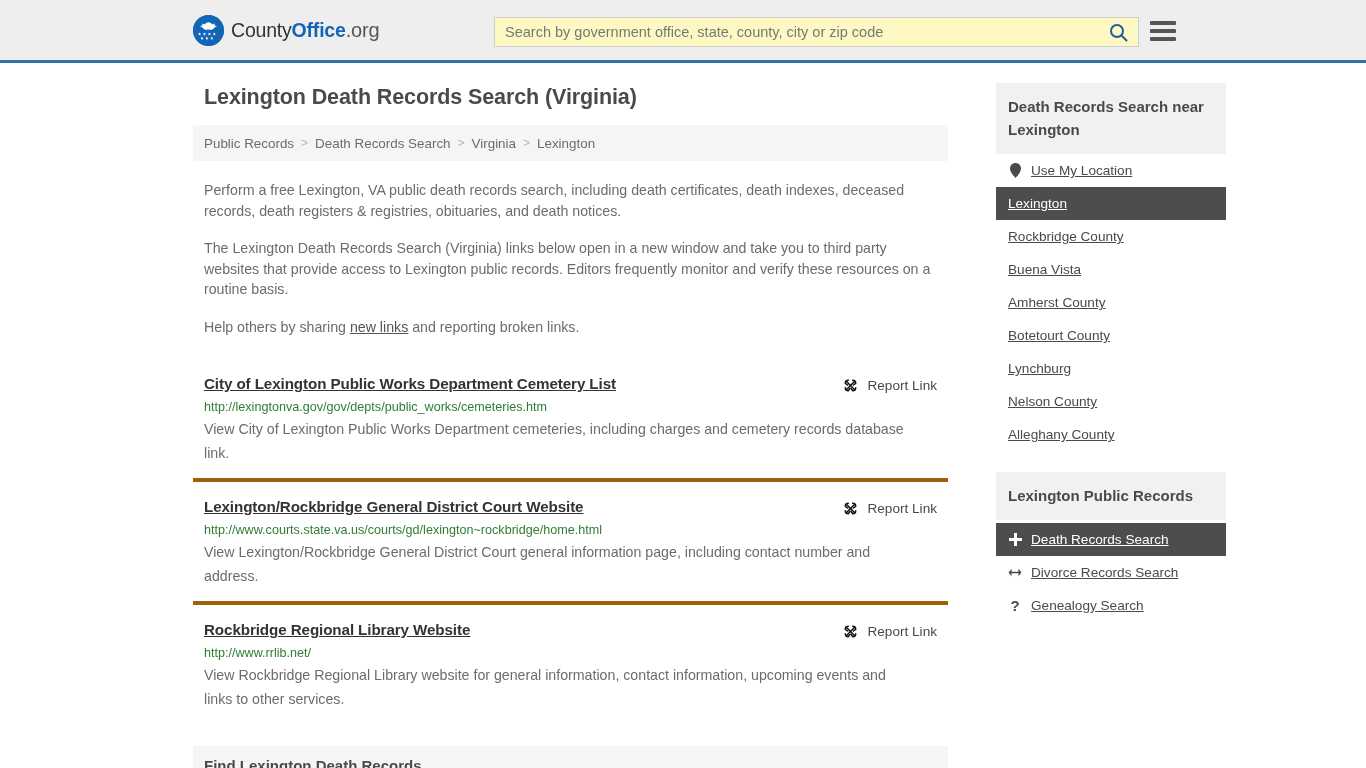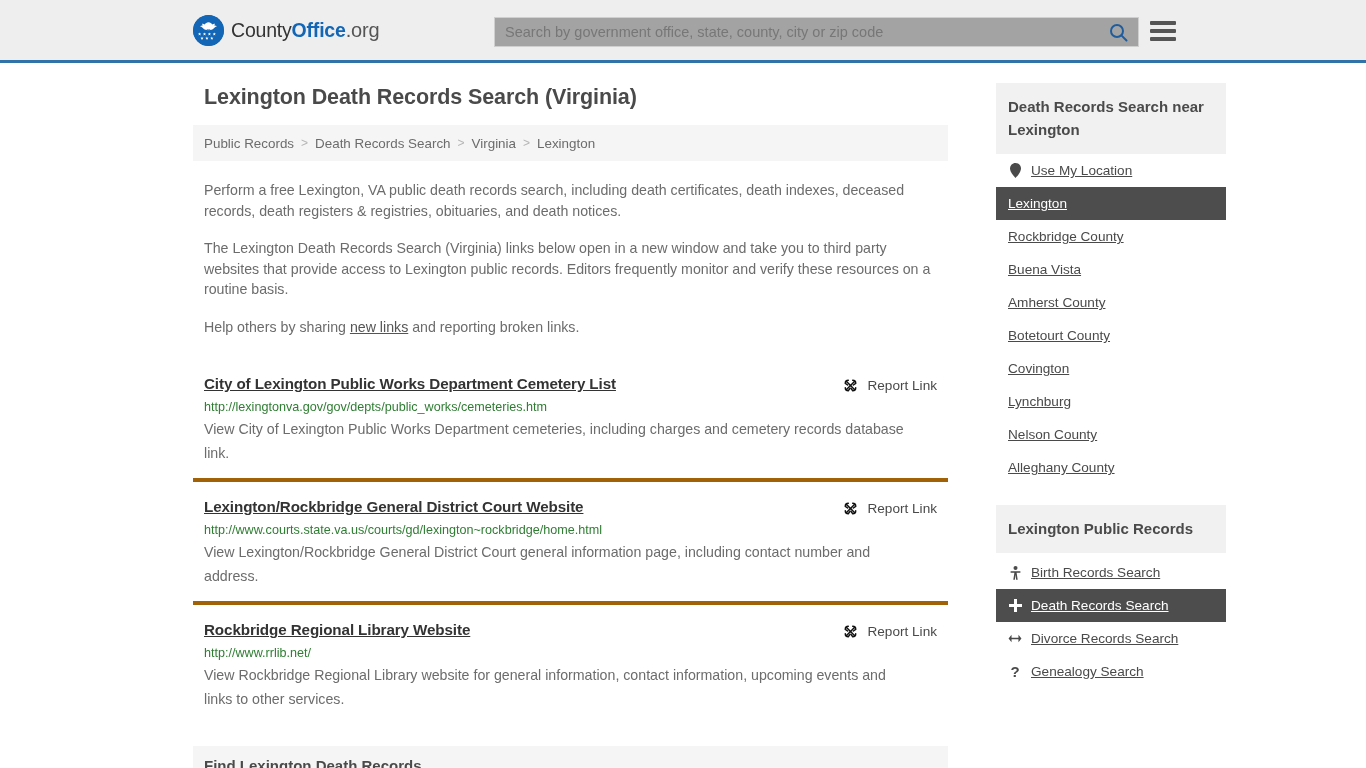--- a/index.html
+++ b/index.html
@@ -50,7 +50,7 @@
     position: absolute;
     left: 494px; top: 17px;
     width: 645px; height: 30px;
-    background: #a3a3a3;
+    background: #fef9c3;
     border: 1px solid #cfcfcf;
     display: flex;
     align-items: center;

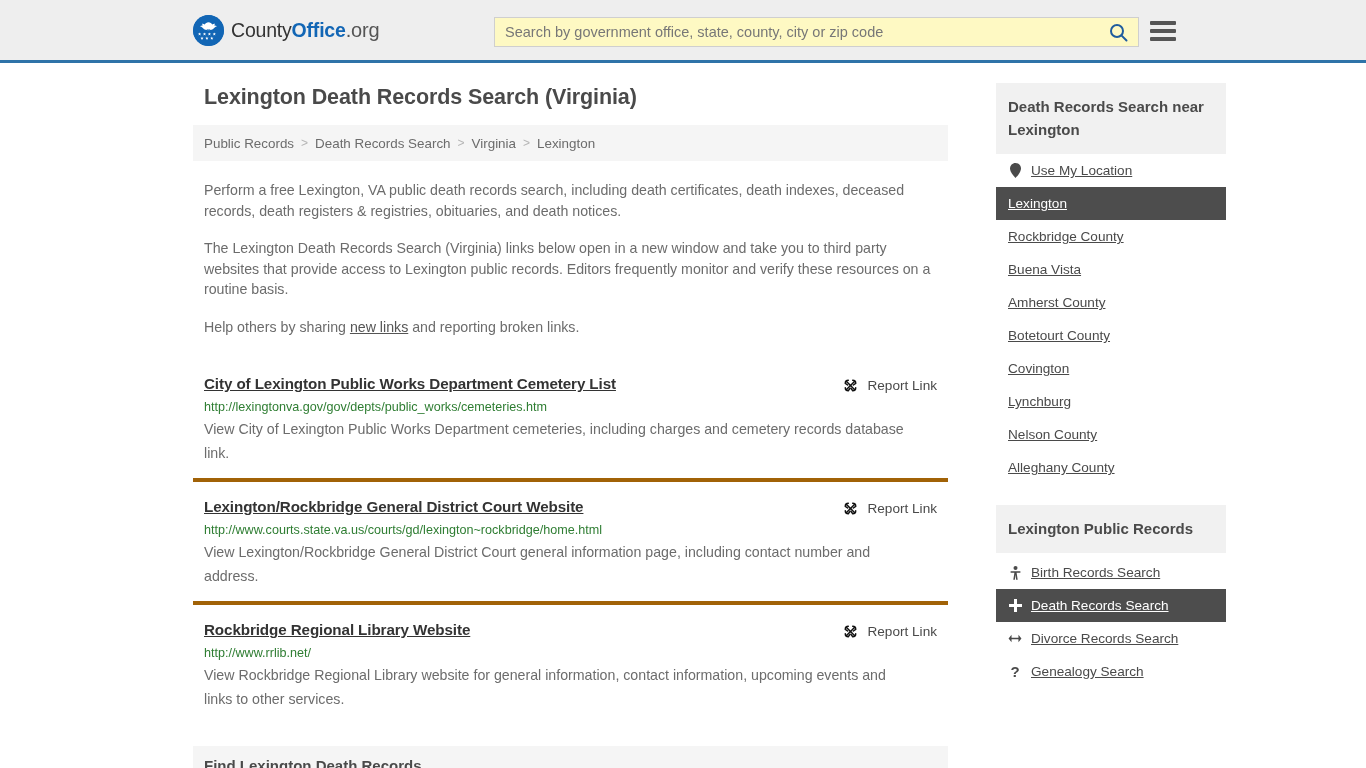--- a/index.html
+++ b/index.html
@@ -398,9 +398,6 @@
         <a href="#">Botetourt County</a>
       </li>
       <li class="side-item">
-        <a href="#">Covington</a>
-      </li>
-      <li class="side-item">
         <a href="#">Lynchburg</a>
       </li>
       <li class="side-item">

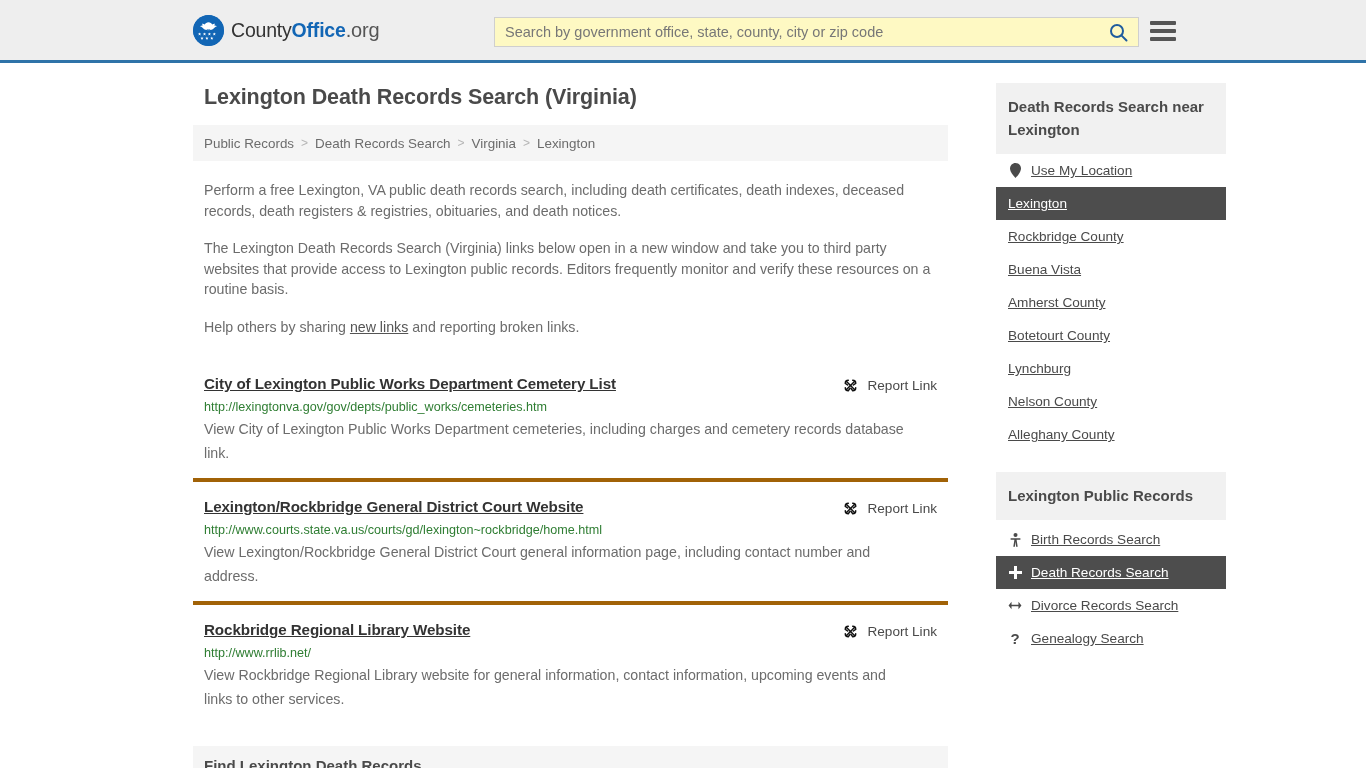--- a/index.html
+++ b/index.html
@@ -411,15 +411,6 @@
     <div class="side-block-2">
       <div class="side-card-header">Lexington Public Records</div>
       <ul class="side-list">
-        <li class="side-item">
-          <span class="ico">
-            <svg width="11" height="14" viewBox="0 0 11 14">
-              <circle cx="5.5" cy="2" r="2" fill="#4a4a4a"></circle>
-              <path d="M0.6 5.2h9.8v1.5H6.6l1.1 7H6.1L5.5 8.6 4.9 13.7H3.3l1.1-7H0.6z" fill="#4a4a4a"></path>
-            </svg>
-          </span>
-          <a href="#">Birth Records Search</a>
-        </li>
         <li class="side-item active">
           <span class="ico">
             <svg width="13" height="13" viewBox="0 0 13 13">

